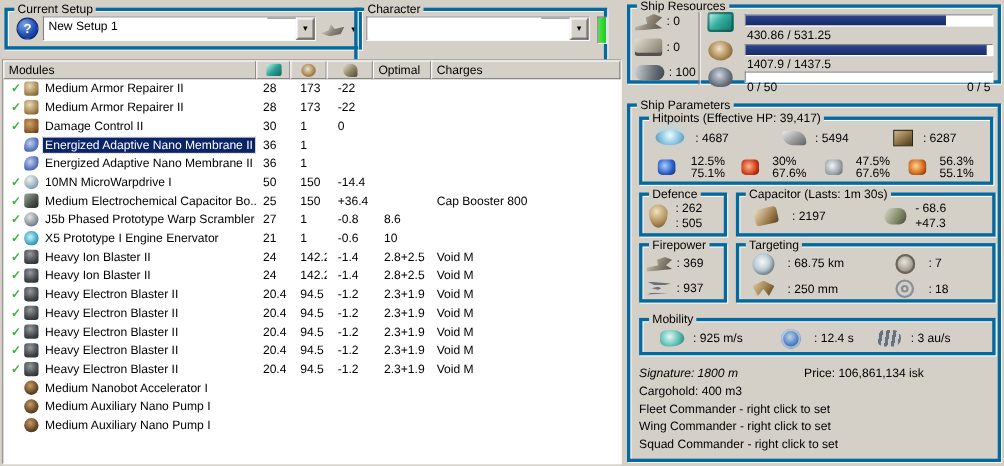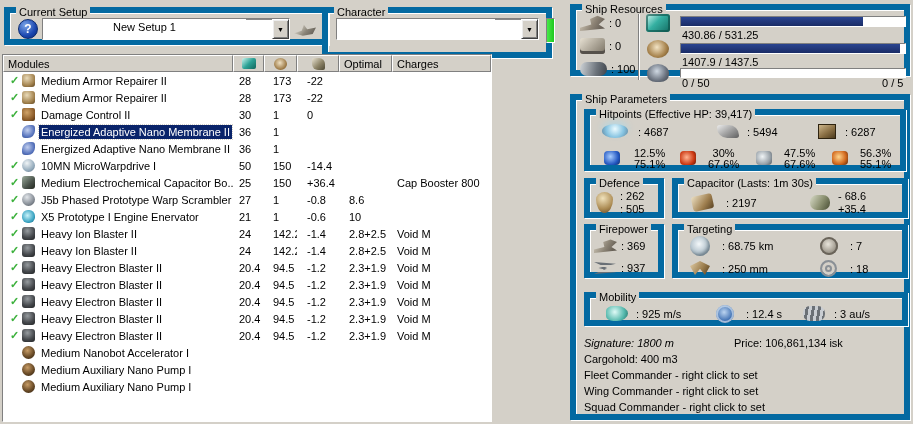--- a/index.html
+++ b/index.html
@@ -8,7 +8,7 @@
   #root { position:relative; width:913px; height:424px; background:#d4d0c8; overflow:hidden; }
 
   
-  .gb { position:absolute; border:6px solid #0369a1; box-shadow: inset 1px 1px 0 #ffffff, 1px 1px 0 #ffffff; text-align: center; }
+  .gb { position:absolute; border:3px solid #0369a1; box-shadow: inset 1px 1px 0 #ffffff, 1px 1px 0 #ffffff; }
   .gb > .gb-label { position:absolute; top:-7px; left:6px; background:#d4d0c8; padding:0 3px; white-space:nowrap; }
   .sunken { border:1px solid; border-color:#808080 #ffffff #ffffff #808080; box-shadow: inset 1px 1px 0 #404040a0; background:#fff; }
   .raised { background:#d4d0c8; border:1px solid; border-color:#ffffff #404040 #404040 #ffffff; box-shadow: inset 1px 1px 0 #ececec, inset -1px -1px 0 #808080; }

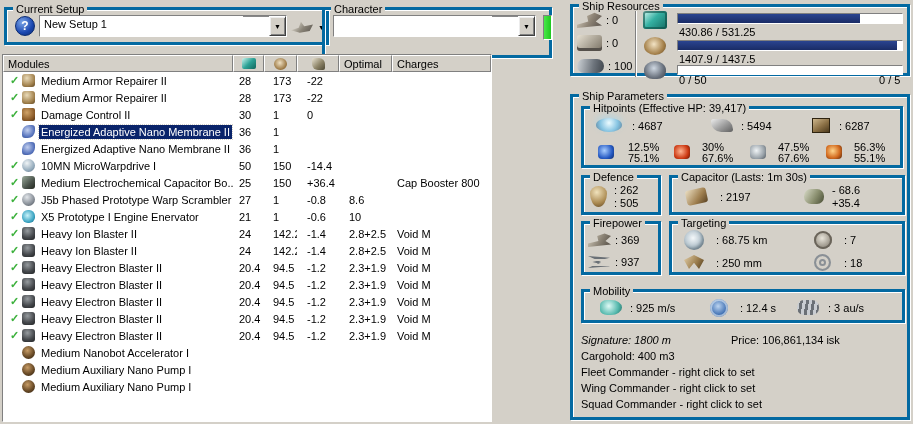--- a/index.html
+++ b/index.html
@@ -40,7 +40,7 @@
   .bar-label { position:absolute; white-space:nowrap; }
 
   
-  #modules-panel { position:absolute; left:2px; top:54px; width:490px; height:368px; background:#fff; border:1px solid; border-color:#808080 #fff #fff #808080; }
+  #modules-panel { position:absolute; left:2px; top:54px; width:563px; height:368px; background:#fff; border:1px solid; border-color:#808080 #fff #fff #808080; }
   .mgrid { display:grid; grid-template-columns:230px 31px 33px 42px 53px 1fr; }
   #modules-header { height:17px; }
   #modules-header .hcell { background:#d4d0c8; border:1px solid; border-color:#fff #808080 #808080 #fff; display:flex; align-items:center; padding:0 4px; overflow:hidden; }

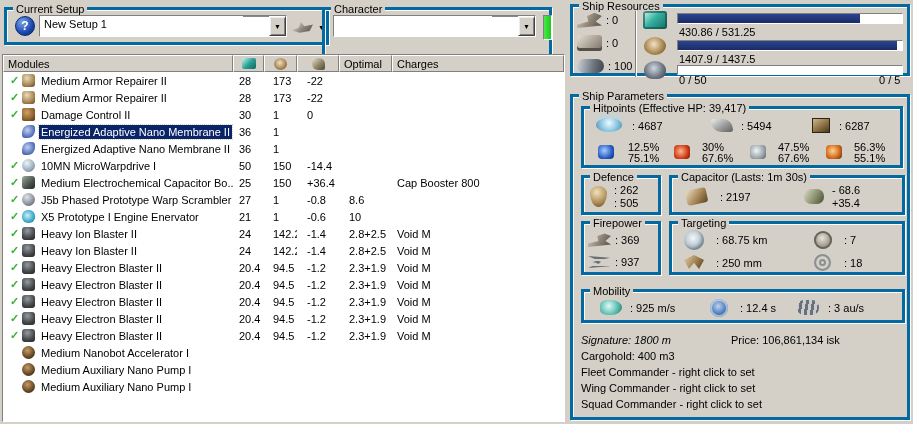--- a/index.html
+++ b/index.html
@@ -483,7 +483,7 @@
       <span class="stat" style="left:48px;top:13px;">: 2197</span>
       <span class="pico pico-booster" style="left:132px;top:11px;"></span>
       <span class="stat" style="left:160px;top:6px;">- 68.6</span>
-      <span class="stat" style="left:160px;top:19px;">+35.4</span>
+      <span class="stat" style="left:160px;top:19px;">+47.3</span>
     </div>
 
     <div class="gb" style="left:8px;top:124px;width:80px;height:54px;">

